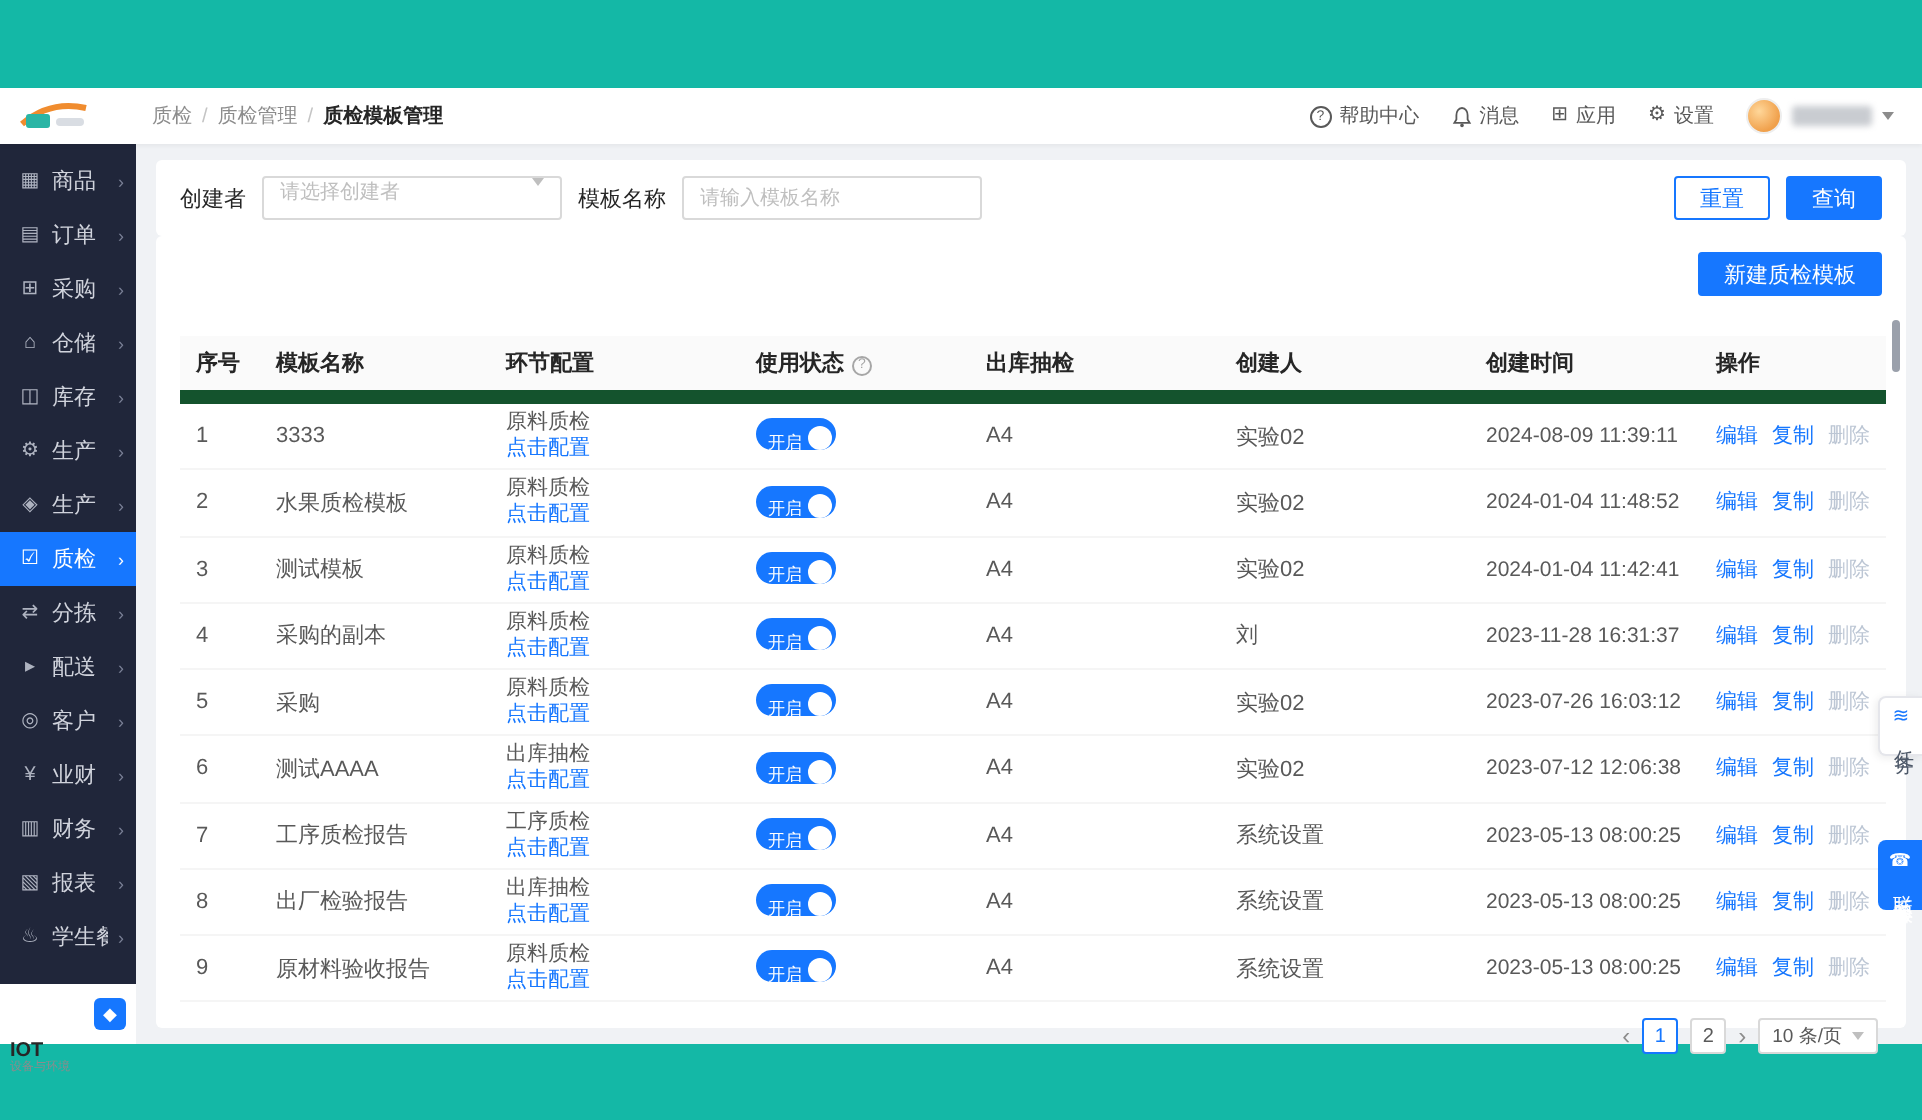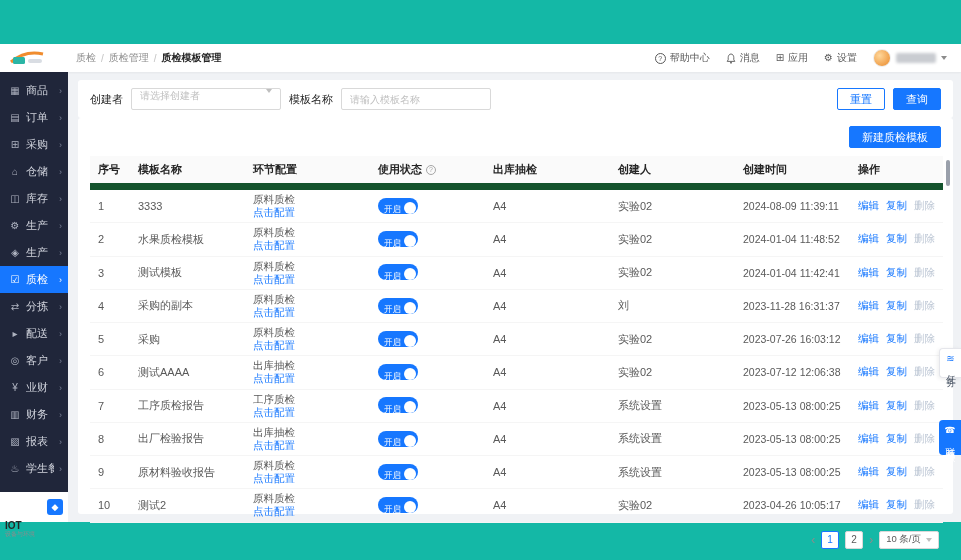--- a/index.html
+++ b/index.html
@@ -53,7 +53,7 @@
   .btn-primary { background:#1677ff; color:#fff; border:1px solid #1677ff; }
 
   .table-card { background:#fff; border-radius:3px; flex:1; padding:8px 12px 4px; display:flex; flex-direction:column; position:relative; min-height:0; }
-  .toolbar { display:flex; justify-content:flex-end; margin-bottom:8px; }
+  .toolbar { display:flex; justify-content:flex-end; margin-bottom:20px; }
   table { width:100%; border-collapse:collapse; table-layout:fixed; }
   thead th { background:#fafafa; font-size:11px; color:#262626; font-weight:bold; text-align:left; padding:6px 8px; border-bottom:7px solid #14532d; white-space:nowrap; }
   tbody td { font-size:11px; color:#595959; padding:3px 8px; border-bottom:1px solid #f5f5f5; vertical-align:middle; white-space:nowrap; overflow:hidden; }

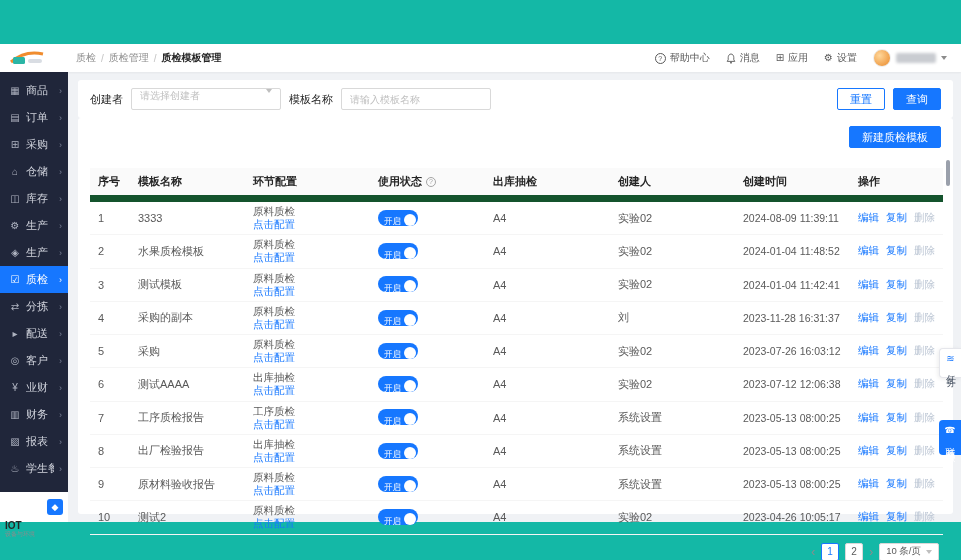--- a/index.html
+++ b/index.html
@@ -381,19 +381,6 @@
                   <td class="c-time">2023-05-13 08:00:25</td>
                   <td class="c-ops"><a class="op">编辑</a><a class="op">复制</a><a class="op del">删除</a></td>
                 </tr>
-                <tr>
-                  <td class="c-idx">10</td>
-                  <td class="c-name">测试2</td>
-                  <td class="c-stage"><div class="stage">原料质检</div><a class="cfg-link">点击配置</a></td>
-                  <td class="c-status"><span class="switch">
-                      <span class="sw-label">开启</span>
-                      <span class="sw-knob"></span>
-                    </span></td>
-                  <td class="c-type">A4</td>
-                  <td class="c-creator">实验02</td>
-                  <td class="c-time">2023-04-26 10:05:17</td>
-                  <td class="c-ops"><a class="op">编辑</a><a class="op">复制</a><a class="op del">删除</a></td>
-                </tr>
               </tbody>
           </table>
 

